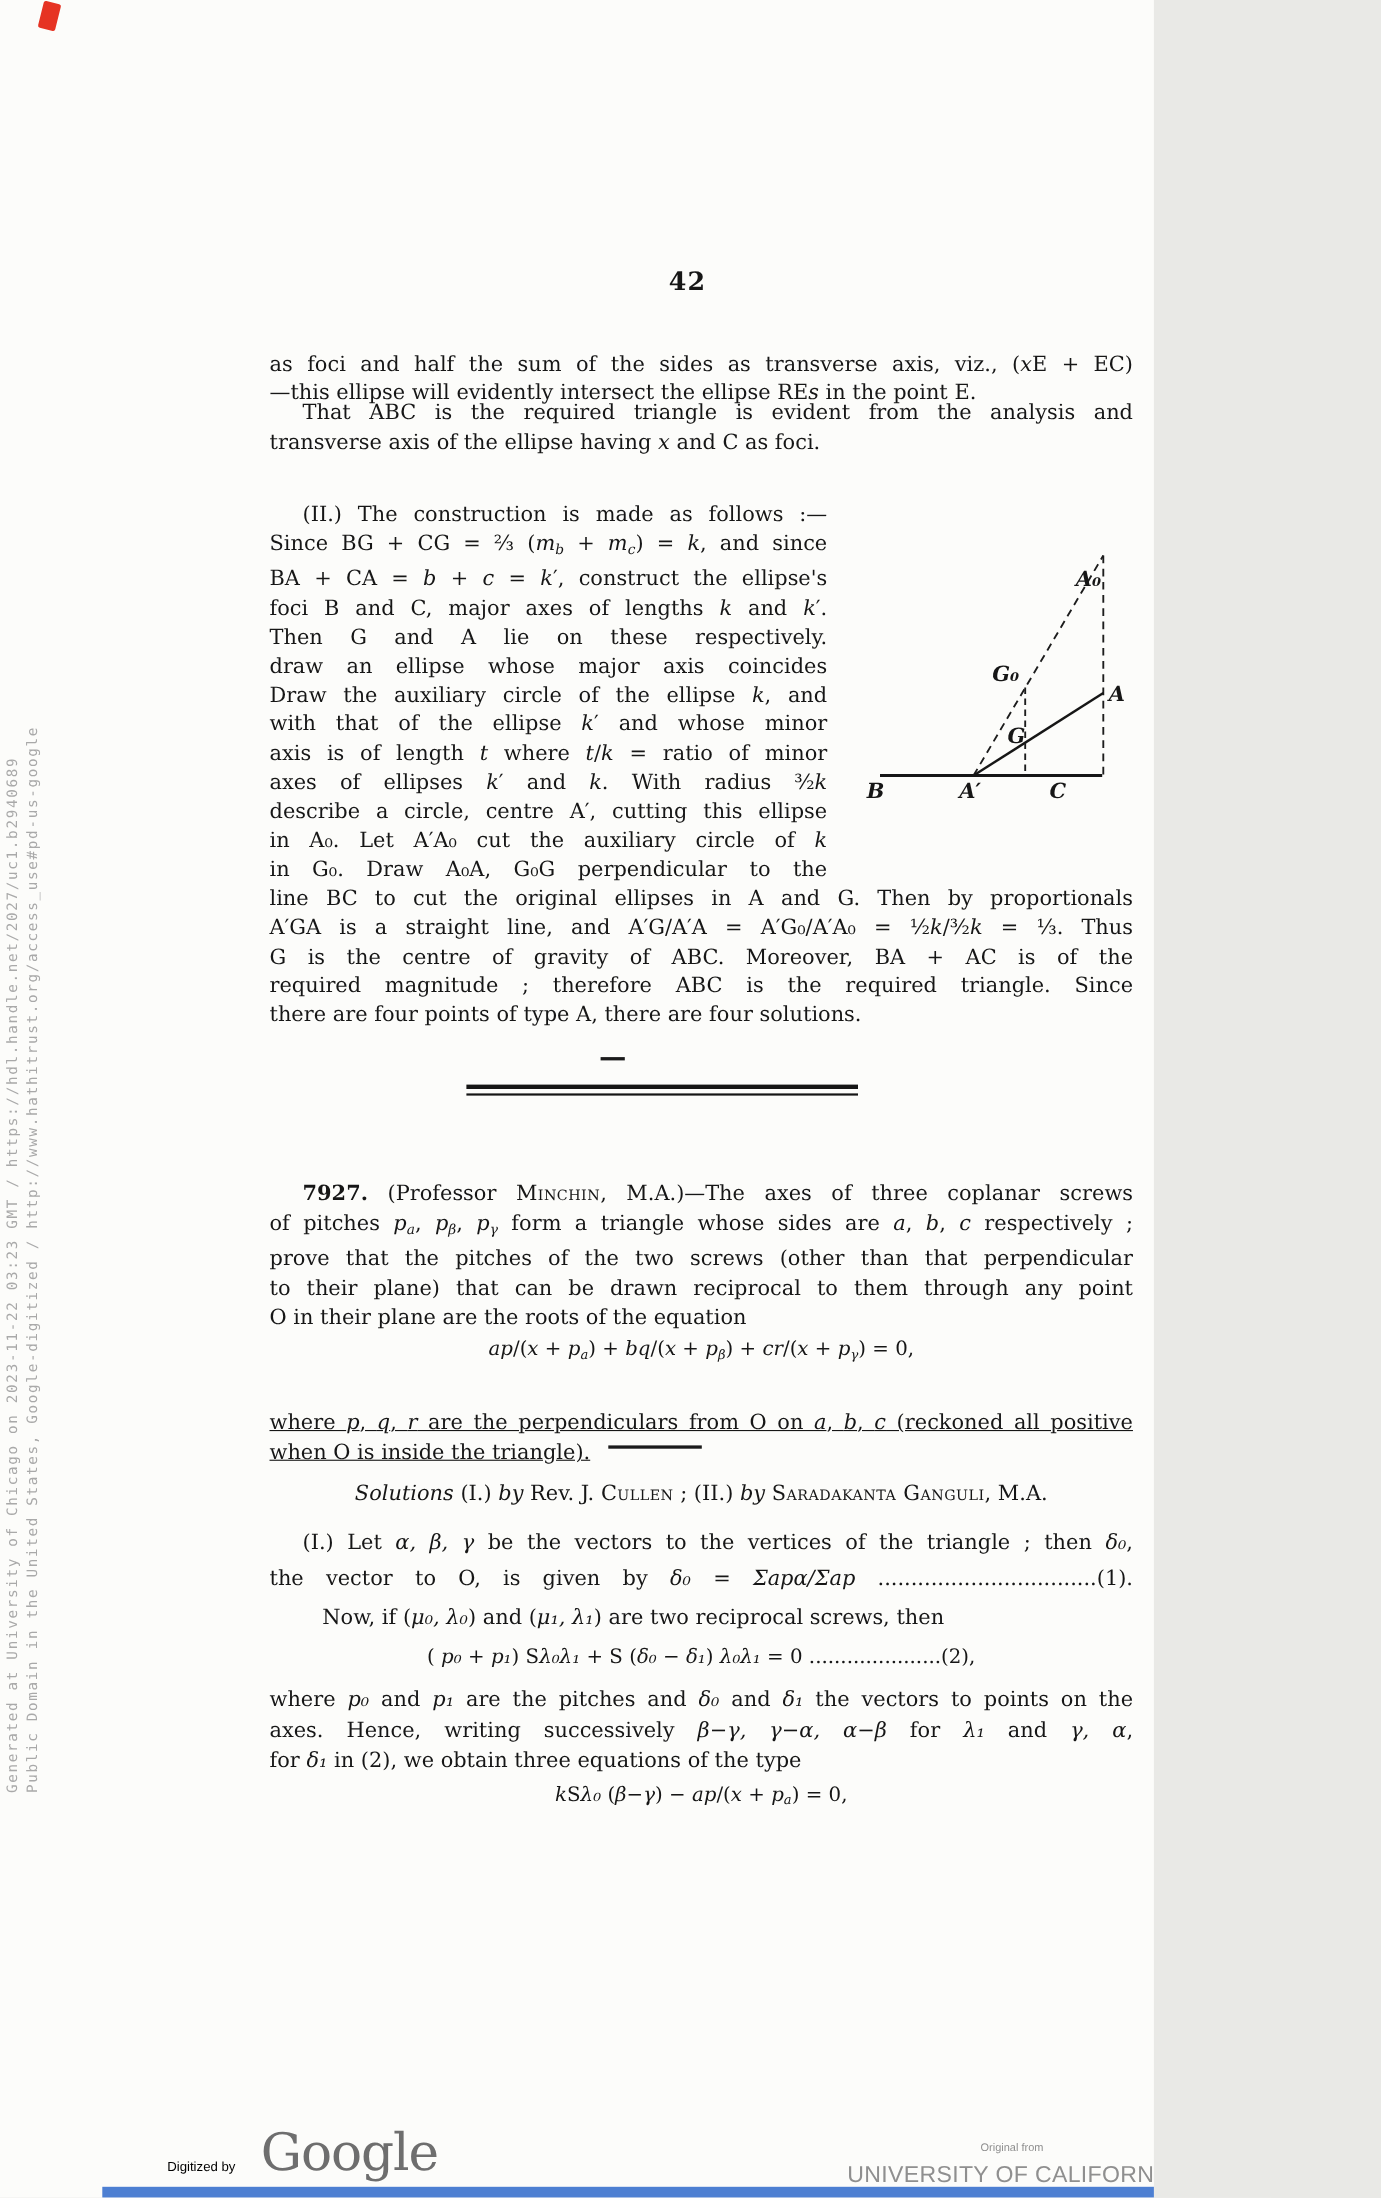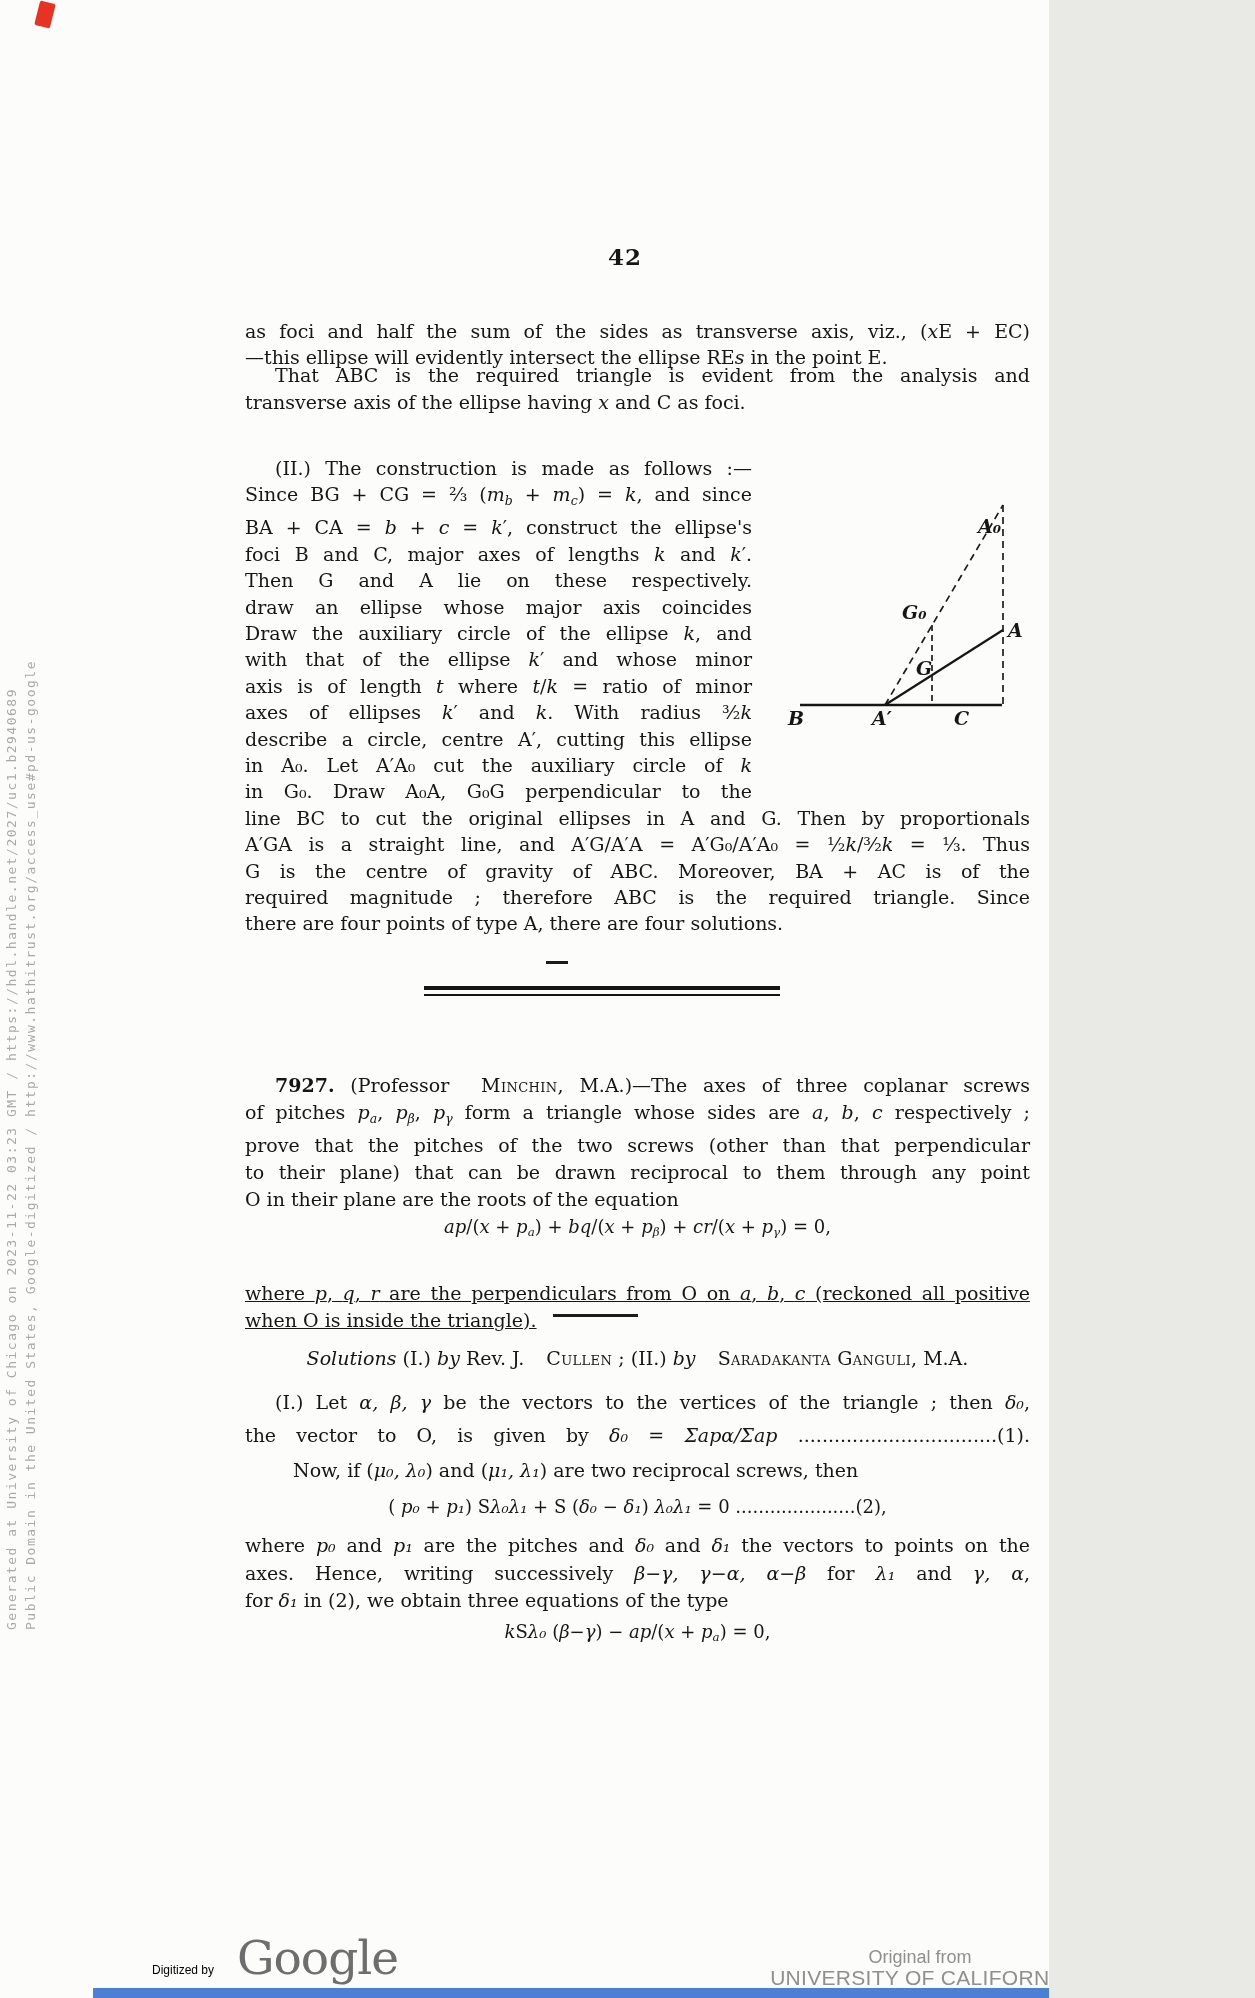--- a/index.html
+++ b/index.html
@@ -25,7 +25,7 @@
   .seg-i{font-style:italic;}
   .seg-b{font-weight:bold;}
   .seg-sub{font-size:66%;vertical-align:-0.28em;font-style:italic;}
-  .seg-sc{font-variant:small-caps;letter-spacing:0.4px;margin-left:16px;}
+  .seg-sc{font-variant:small-caps;letter-spacing:0.4px;}
   .eq{text-align:center;font-size:18px;}
   .figure-float{
     float:right;width:278px;height:344px;

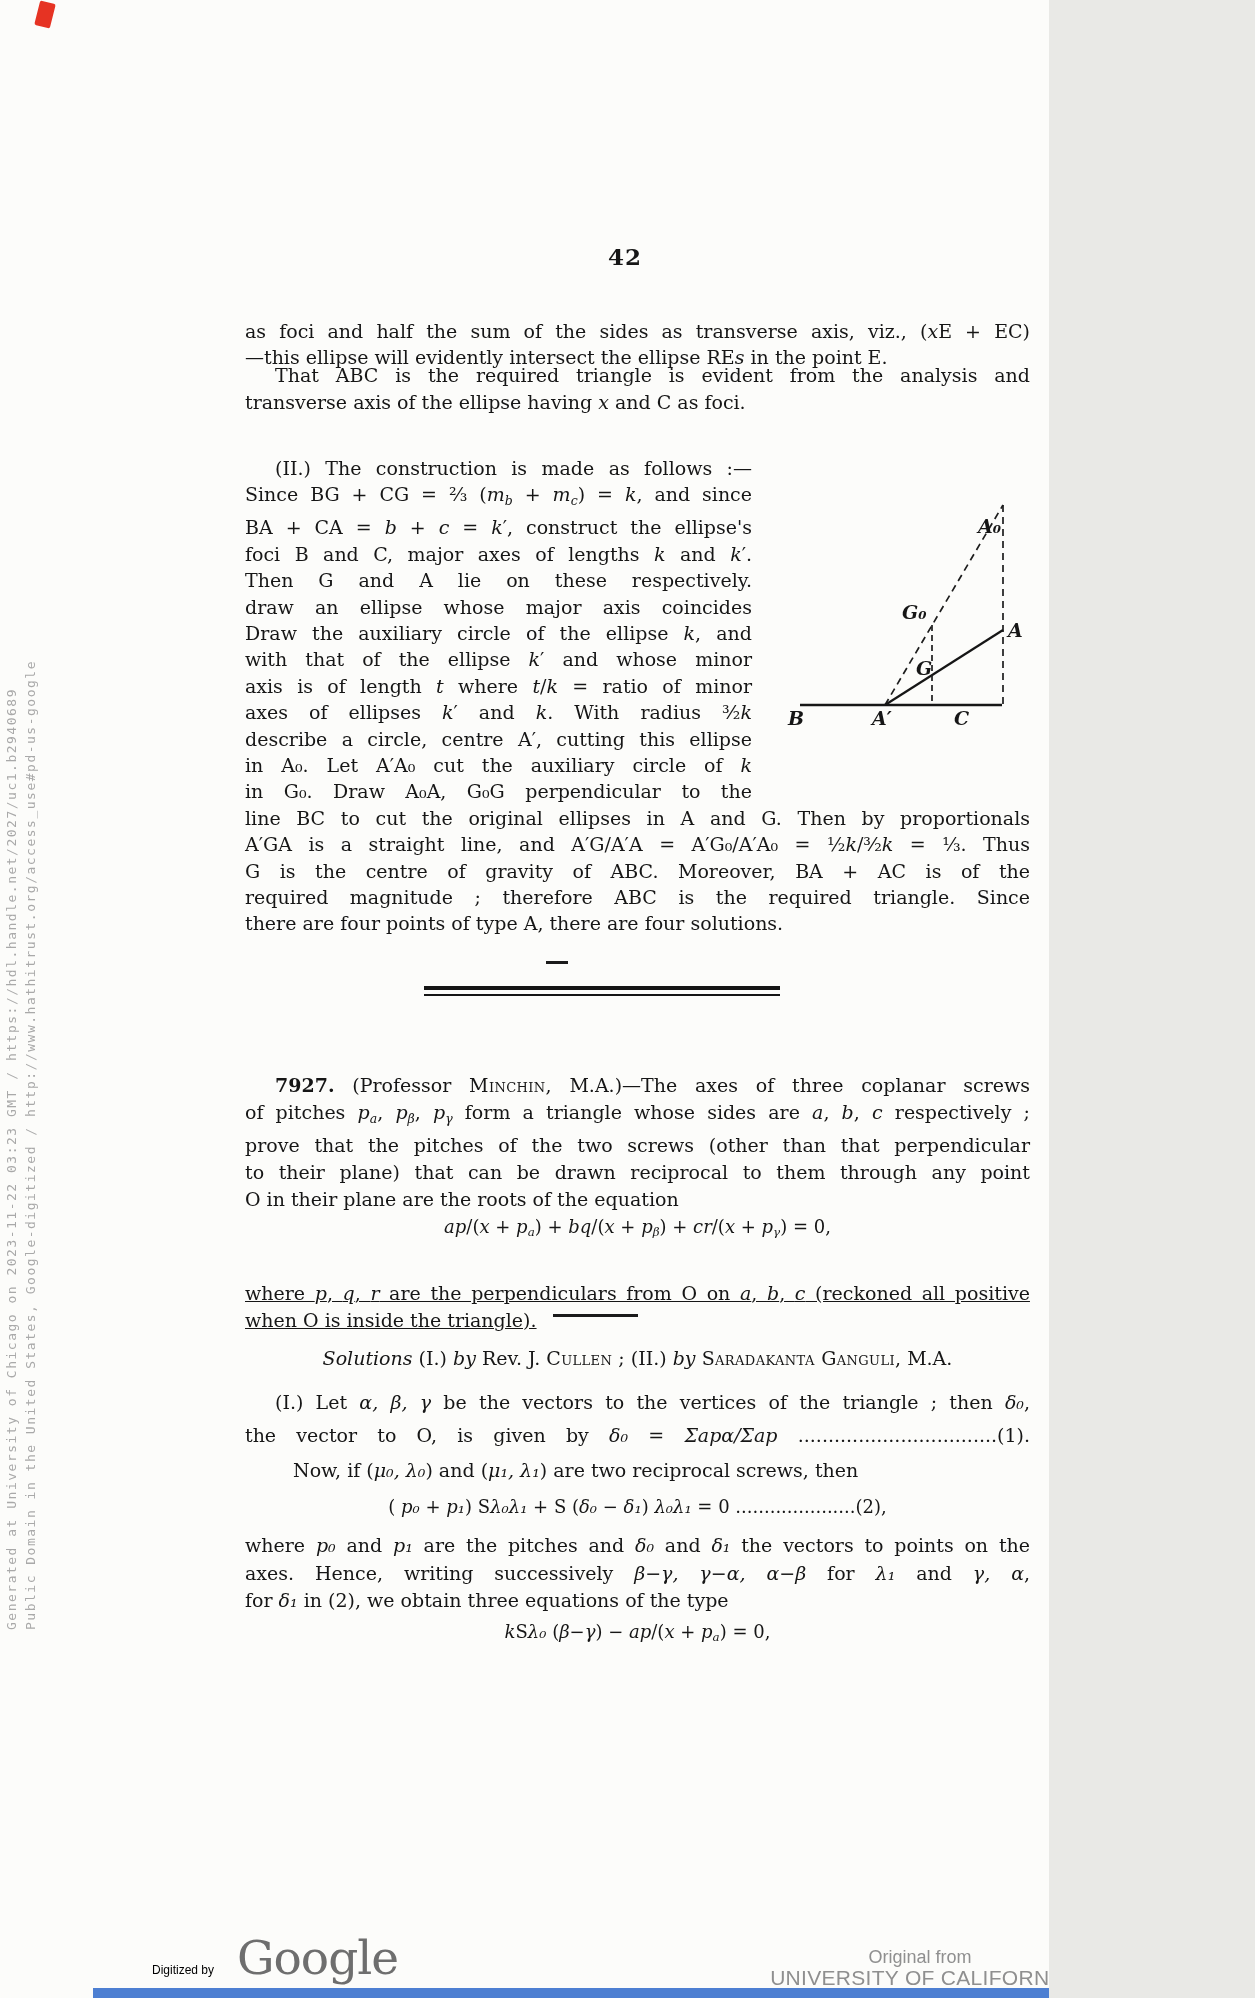--- a/index.html
+++ b/index.html
@@ -57,7 +57,7 @@
     font-family:"DejaVu Serif", serif;font-size:47px;color:#6e6e6e;
     letter-spacing:-1px;
   }
-  .original-from{position:absolute;left:700px;width:440px;top:1947px;text-align:center;font-size:18px;}
+  .original-from{position:absolute;left:700px;width:440px;top:1947px;text-align:center;font-size:10px;}
   .institution{position:absolute;left:700px;width:440px;top:1966px;text-align:center;font-size:21px;letter-spacing:0.3px;}
   .blue-bar{position:absolute;left:93px;top:1988px;width:1162px;height:10px;background:#4d7fd2;}
   svg text{font-family:"DejaVu Serif", serif;font-style:italic;font-weight:bold;fill:#161616;}

